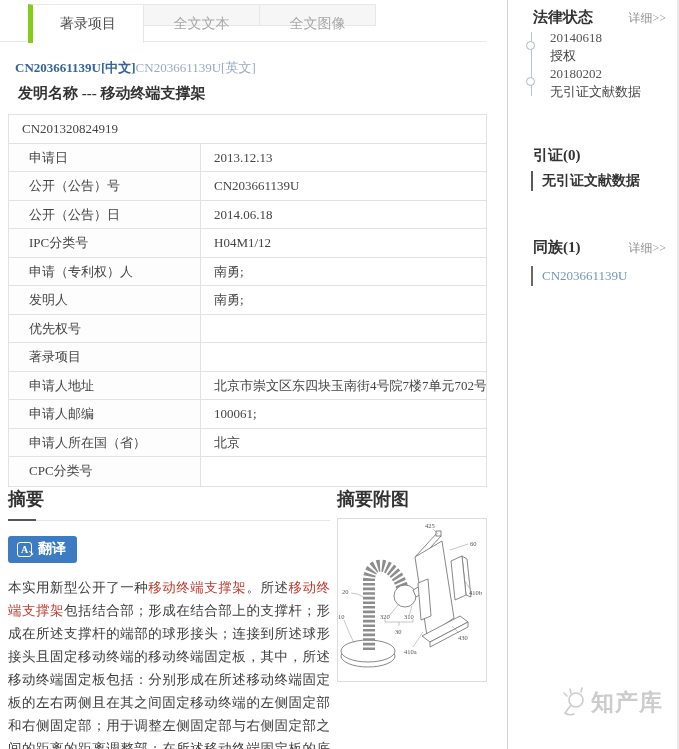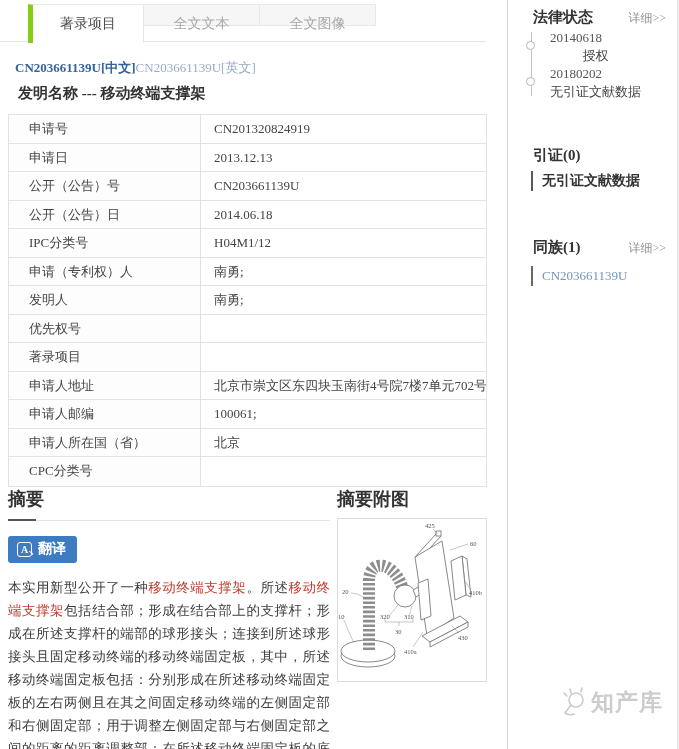--- a/index.html
+++ b/index.html
@@ -64,7 +64,7 @@
   .timeline-line { position:absolute; left:0; top:3px; width:1px; height:64px; background:#b9c4cc; }
   .tl-event { position:relative; margin-left:19px; }
   .tl-date { font-size:13px; color:#555; line-height:18px; }
-  .tl-status { font-size:13px; color:#444; line-height:18px;text-align:center; }
+  .tl-status { font-size:13px; color:#444; line-height:18px; }
   .tl-dot {
     position:absolute; left:-24px; top:12px; width:9px; height:9px;
     border:1px solid #aab8c2; border-radius:50%; background:#fff;

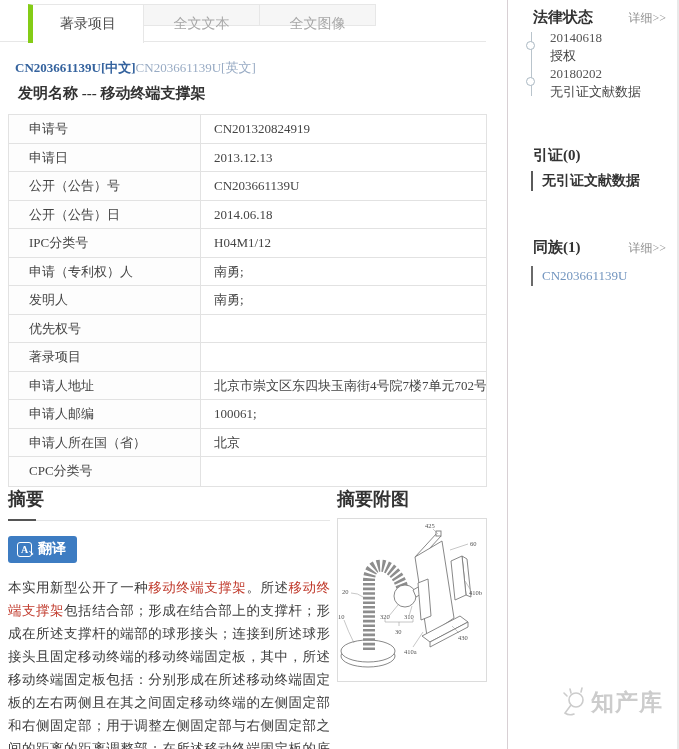--- a/index.html
+++ b/index.html
@@ -100,7 +100,6 @@
 
 <div class="info-table">
   <div class="info-row">
-      <div class="cell-label">申请号</div>
       <div class="cell-value">CN201320824919</div>
     </div>
   <div class="info-row">

